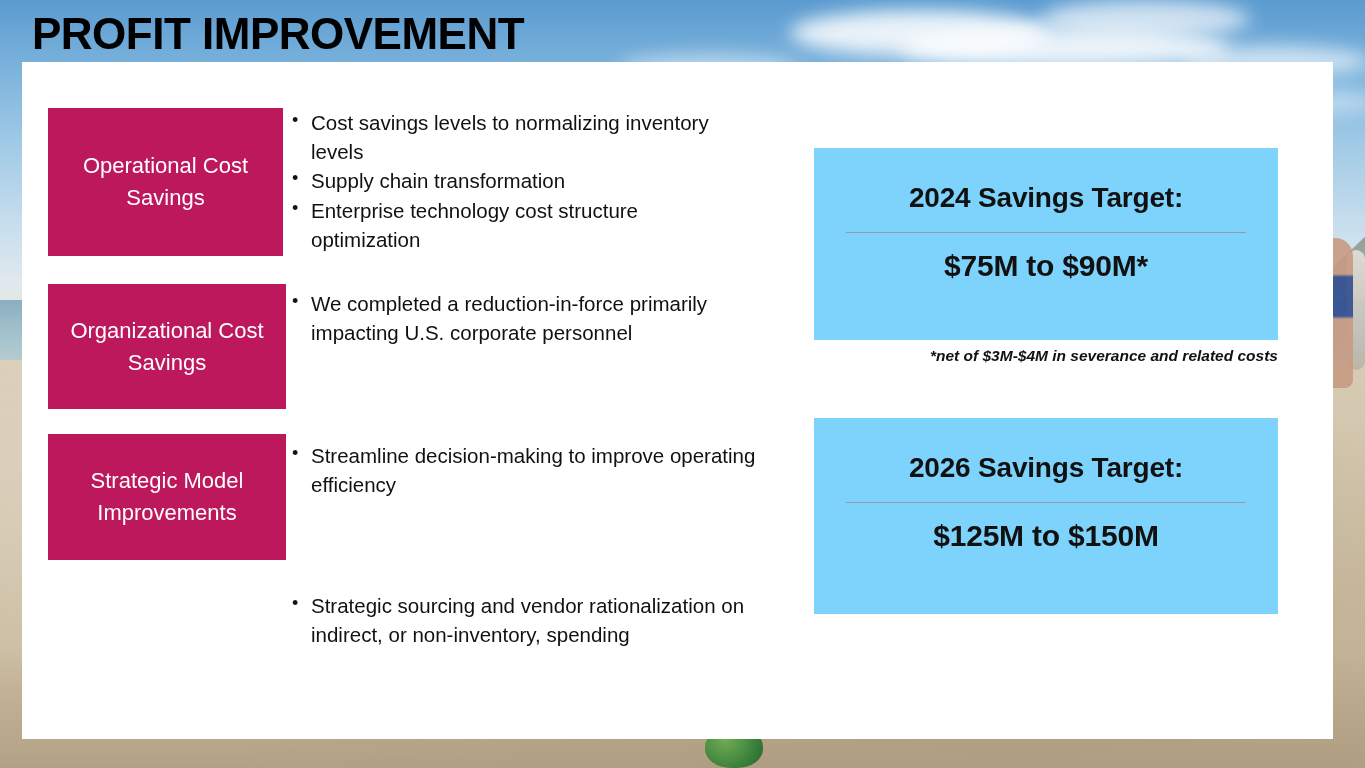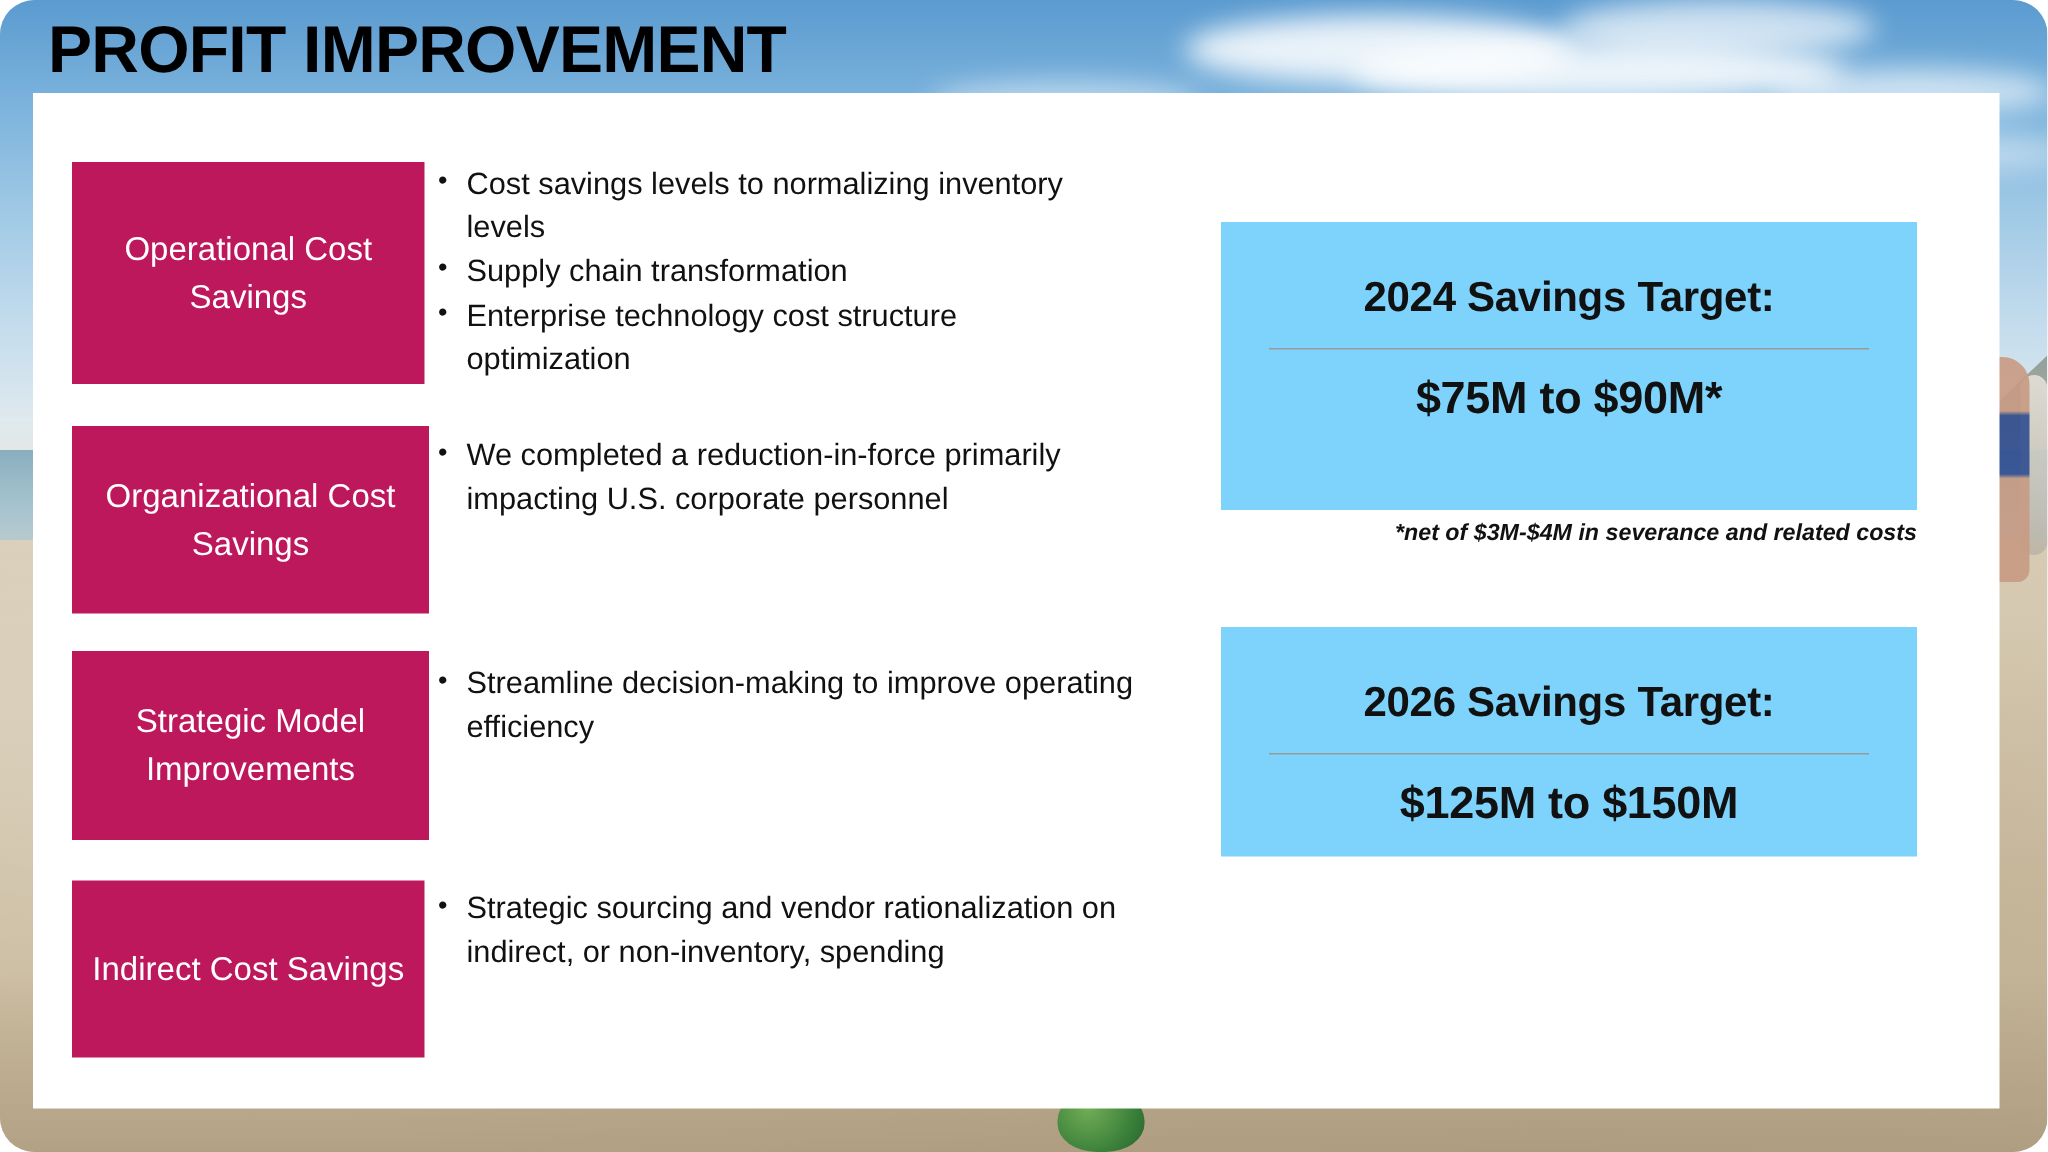--- a/index.html
+++ b/index.html
@@ -15,7 +15,6 @@
     height: 768px;
     background: #cfd9df;
     overflow: hidden;
-    border-radius: 23px;
   }
   
   .bg-sky {

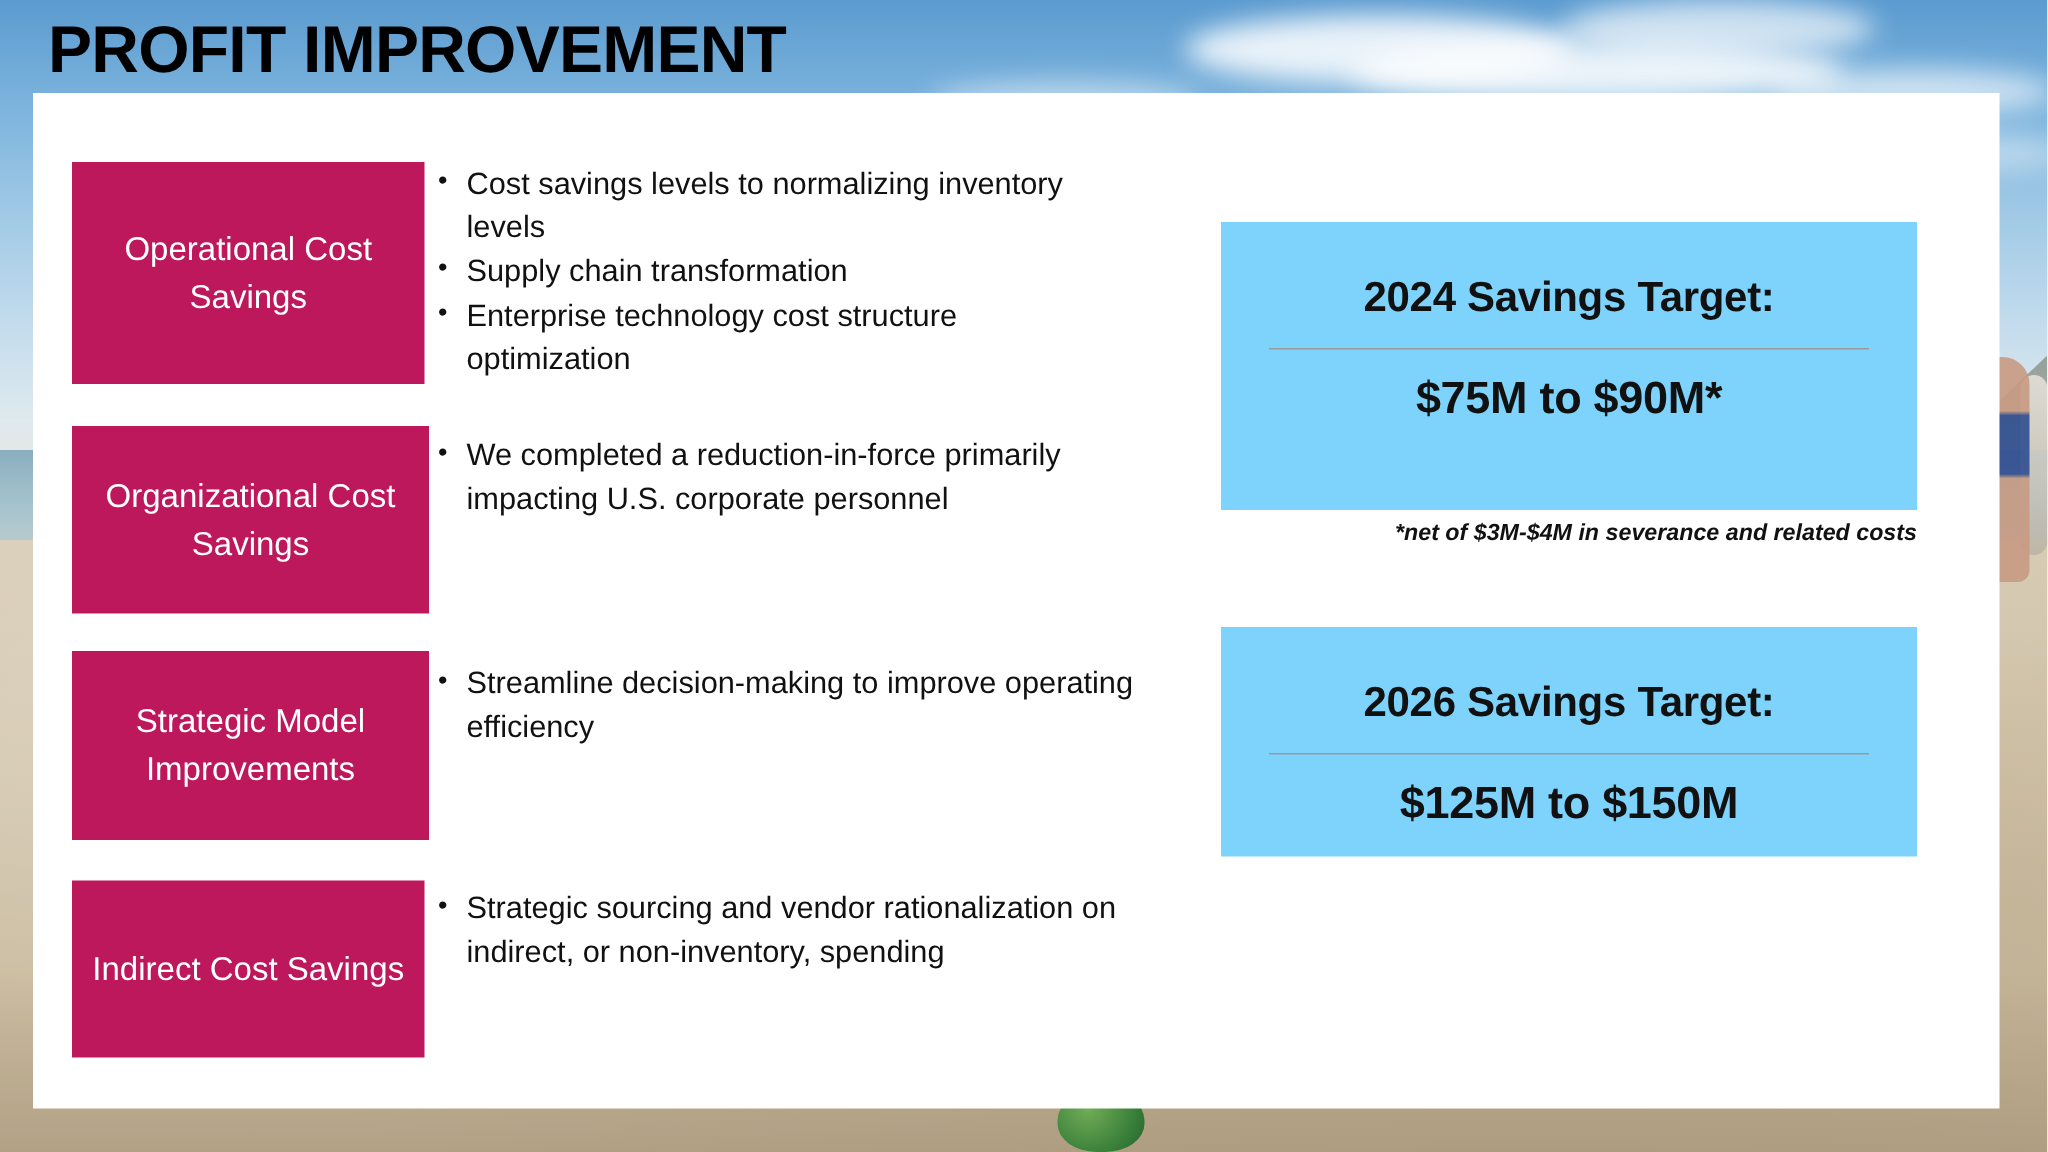--- a/index.html
+++ b/index.html
@@ -238,7 +238,7 @@
     </div>
     <div class="footnote" style="left:700px; top:285px; width:556px;">*net of $3M-$4M in severance and related costs</div>
 
-    <div class="target-box" style="left:792px; top:356px; width:464px; height:153px; padding-top:34px;">
+    <div class="target-box" style="left:792px; top:356px; width:464px; height:196px; padding-top:34px;">
       <div class="target-head">2026 Savings Target:</div>
       <div class="target-rule"></div>
       <div class="target-value">$125M to $150M</div>

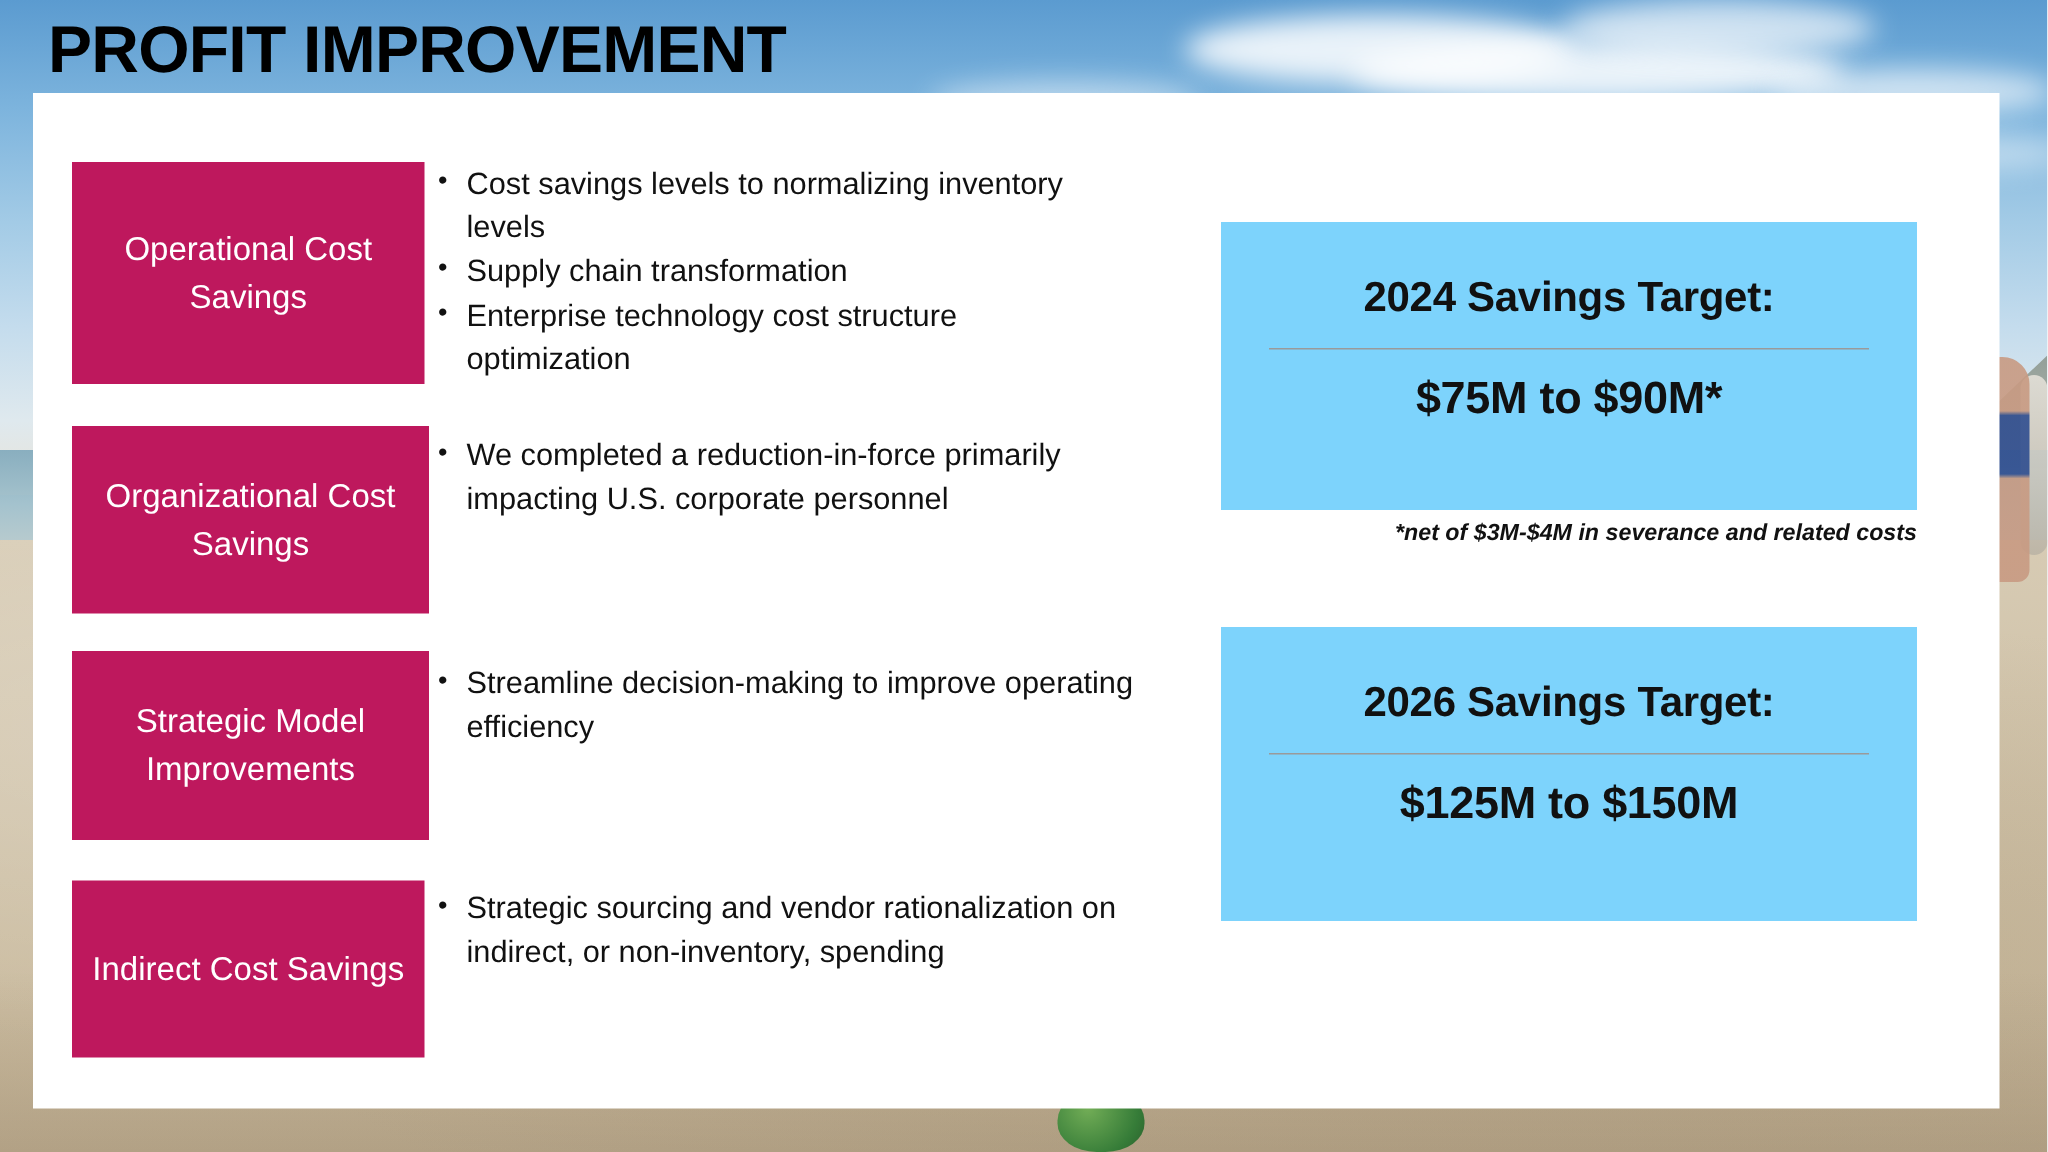--- a/index.html
+++ b/index.html
@@ -224,7 +224,6 @@
       </ul>
     </div>
 
-    <div class="teal-box" style="left:26px; top:525px; width:235px; height:118px;">Indirect Cost Savings</div>
     <div class="bullets" style="left:270px; top:530px; width:495px;">
       <ul>
         <li>Strategic sourcing and vendor rationalization on indirect, or non-inventory, spending</li>

